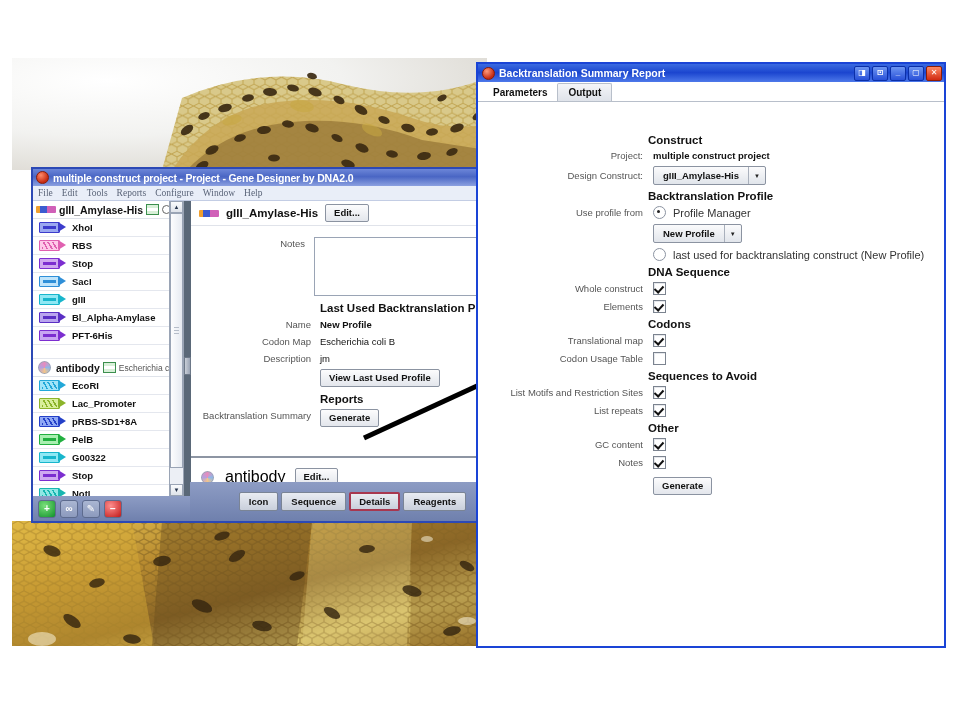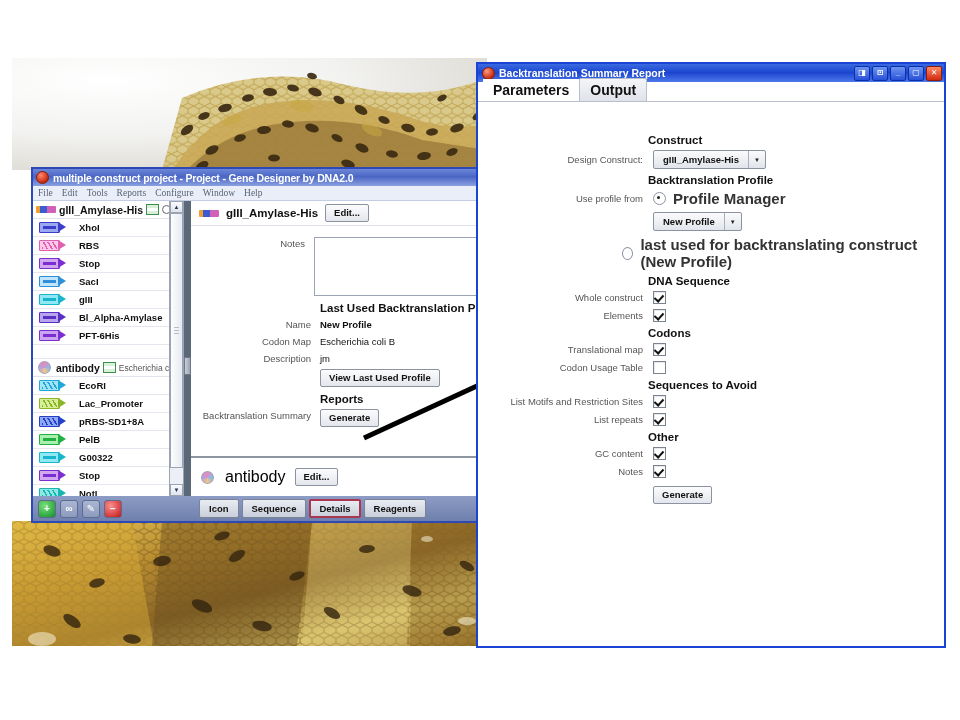--- a/index.html
+++ b/index.html
@@ -121,7 +121,7 @@
 
   #bt-tabs{height:19px;background:#fff;border-bottom:1px solid #b8bfca;display:flex;align-items:flex-end;
      padding-left:5px;}
-  .btab{font-size:14px;font-weight:bold;color:#111;padding:3px 10px 3px;background:#fff;}
+  .btab{font-size:10px;font-weight:bold;color:#111;padding:3px 10px 3px;background:#fff;}
   .btab.off{background:linear-gradient(to bottom,#f4f5f8,#dfe3ea);border:1px solid #b8bfca;
      border-bottom:none;border-radius:2px 2px 0 0;}
 

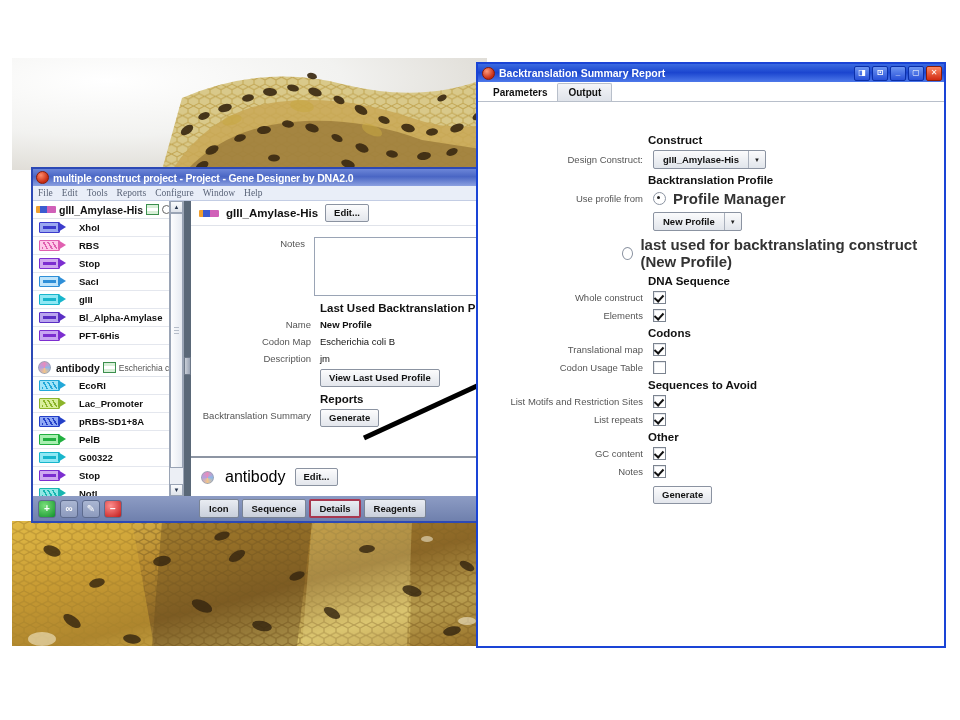--- a/index.html
+++ b/index.html
@@ -501,6 +501,10 @@
 
     <div class="fsect">Construct</div>
 
+    <div class="frow">
+      <span class="flbl">Project:</span>
+      <span style="font-size:9.5px;font-weight:bold;color:#111;">multiple construct project</span>
+    </div>
 
     <div class="frow">
       <span class="flbl">Design Construct:</span>

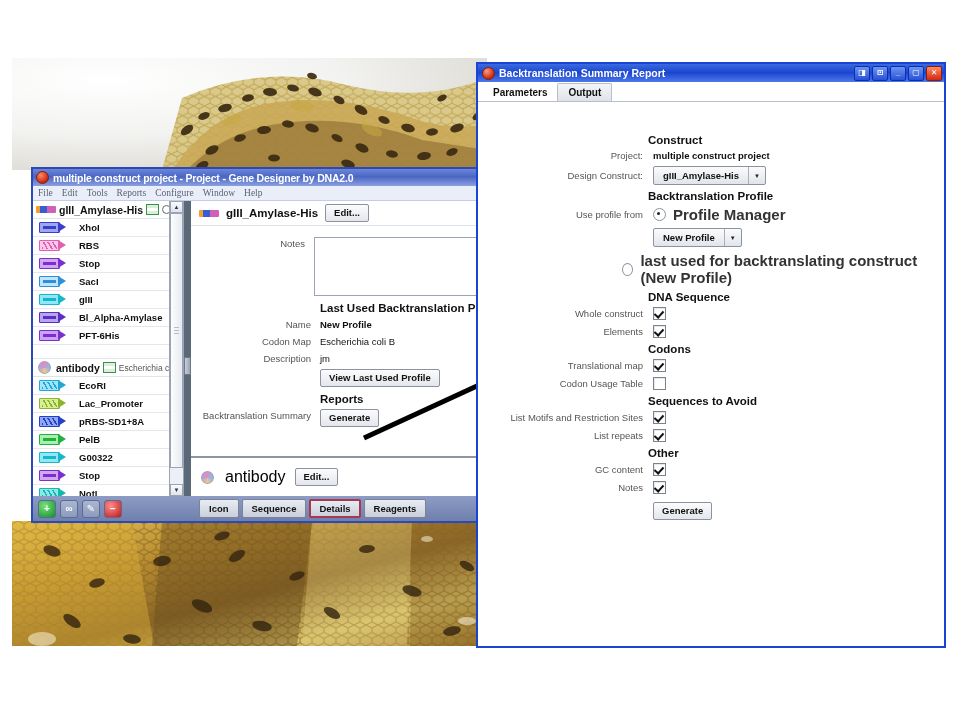--- a/index.html
+++ b/index.html
@@ -142,7 +142,7 @@
      display:inline-block;position:relative;cursor:pointer;}
   .radio.on::after{content:"";position:absolute;left:3px;top:3px;width:3px;height:3px;
      border-radius:50%;background:#222;}
-  .rlab{font-size:15px;color:#333;margin-left:7px;font-weight:bold;}
+  .rlab{font-size:11px;color:#333;margin-left:7px;}
 </style>
 </head>
 <body>

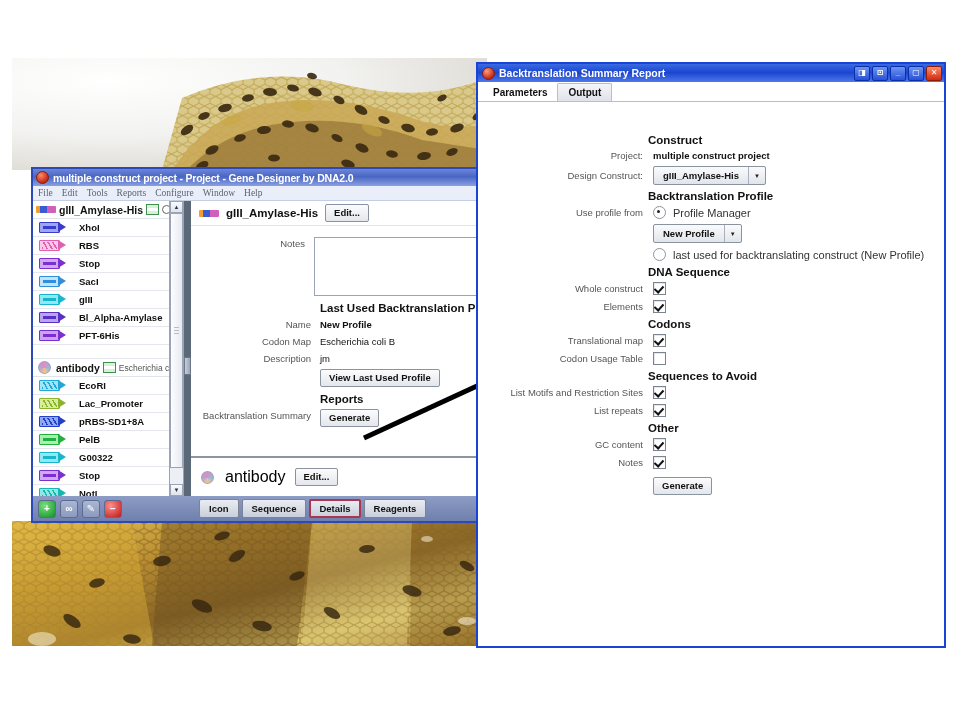--- a/index.html
+++ b/index.html
@@ -43,7 +43,7 @@
   .org{font-size:8.5px;font-weight:normal;color:#555;overflow:hidden;}
 
   .el-row{display:flex;align-items:center;height:17px;border-bottom:1px solid #e4e7ee;
-     padding-left:6px;gap:13px;font-size:9.5px;font-weight:bold;color:#111;}
+     padding-left:6px;gap:6px;font-size:9.5px;font-weight:bold;color:#111;}
   .el-ico{width:27px;height:11px;flex:0 0 auto;position:relative;}
   .el-ico .bodyb{position:absolute;left:0;top:0;width:21px;height:11px;border:1.5px solid var(--ec);
      background:var(--ef);box-sizing:border-box;border-radius:1px;}

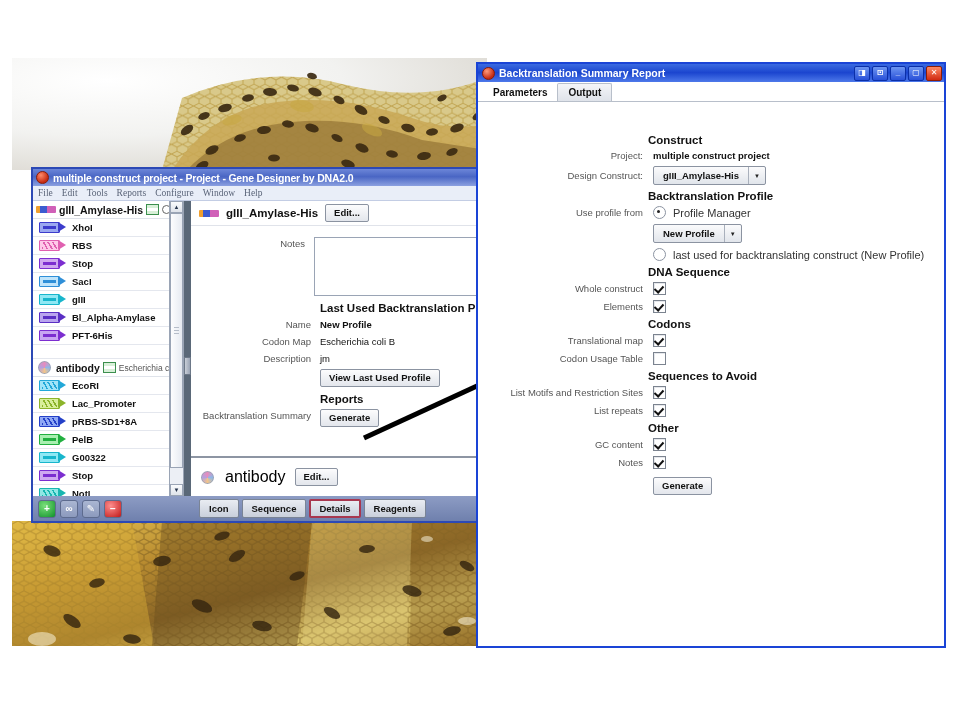--- a/index.html
+++ b/index.html
@@ -97,8 +97,8 @@
   .tbtn.n{background:linear-gradient(to bottom,#aab6d2,#8c9abd);}
 
   
-  #gd-tabrow{position:absolute;left:157px;bottom:0;right:0;height:25px;
-     background:linear-gradient(to bottom,#8d9cc4,#6f80ad);display:flex;align-items:center;gap:3px;padding-left:9px;}
+  #gd-tabrow{position:absolute;left:157px;bottom:0;right:0;height:39px;
+     background:linear-gradient(to bottom,#8d9cc4,#6f80ad);display:flex;align-items:center;gap:3px;padding-left:9px;justify-content:center;}
   .vtab{font-size:9.5px;font-weight:bold;color:#111;padding:3px 9px;
      background:linear-gradient(to bottom,#e9ecf2,#c9cfdb);border:1px solid #7a8495;border-radius:2px;cursor:pointer;}
   .vtab.sel{border:2px solid #a8374f;padding:2px 8px;}

